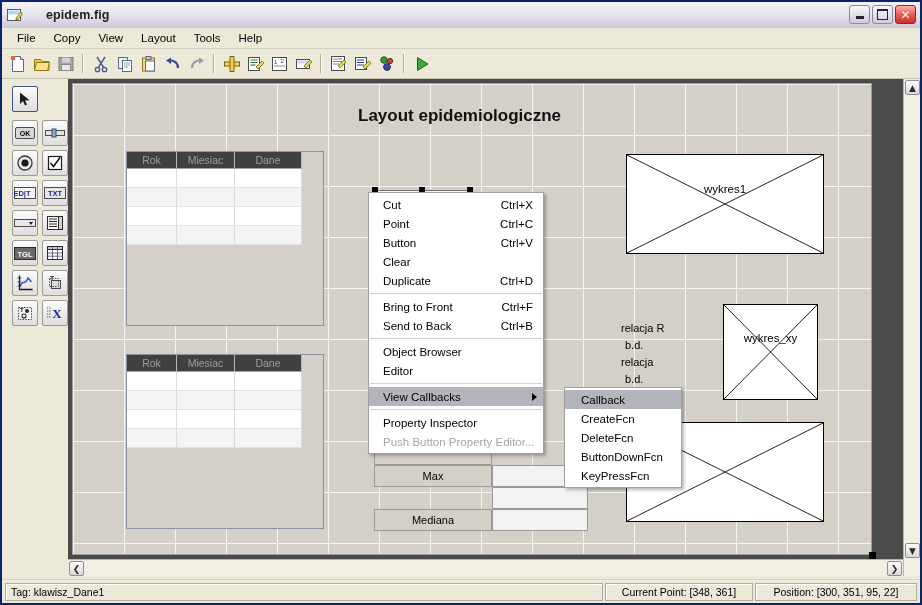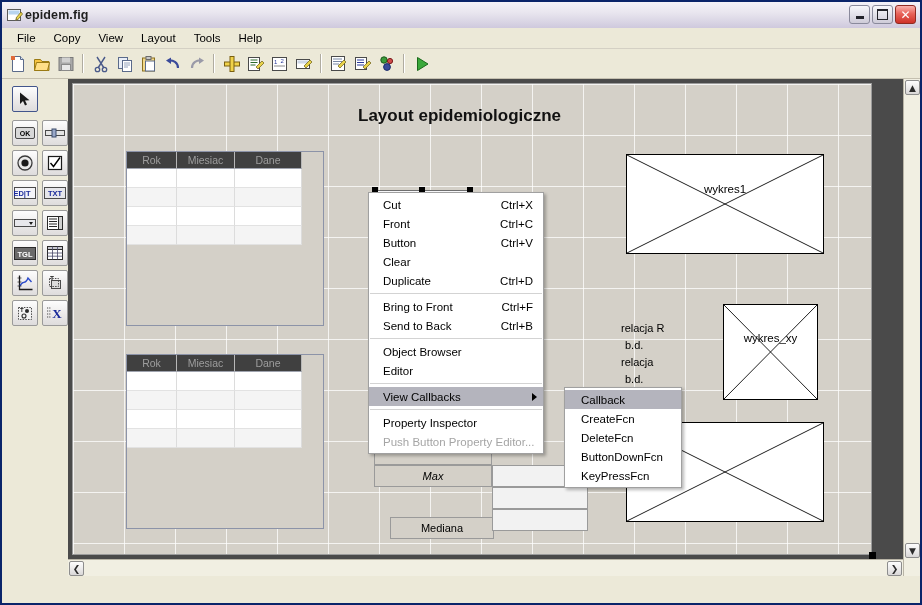--- a/index.html
+++ b/index.html
@@ -22,7 +22,7 @@
     display:flex;align-items:center;
   }
   .title-icon{width:16px;height:15px;margin-left:5px;position:relative;}
-  .title-text{font-weight:bold;font-size:12.5px;color:#1f1f1f;margin-left:2px;letter-spacing:0.1px;}
+  .title-text{font-weight:bold;font-size:12.5px;color:#1f1f1f;margin-left:23px;letter-spacing:0.1px;}
   .winbtns{position:absolute;right:4px;top:3px;display:flex;gap:2px;}
   .wbtn{width:21px;height:19px;border:1px solid #8a8a9c;border-radius:3px;
         background:linear-gradient(180deg,#f8f8fb 0%,#e3e1ea 50%,#cecbd8 100%);

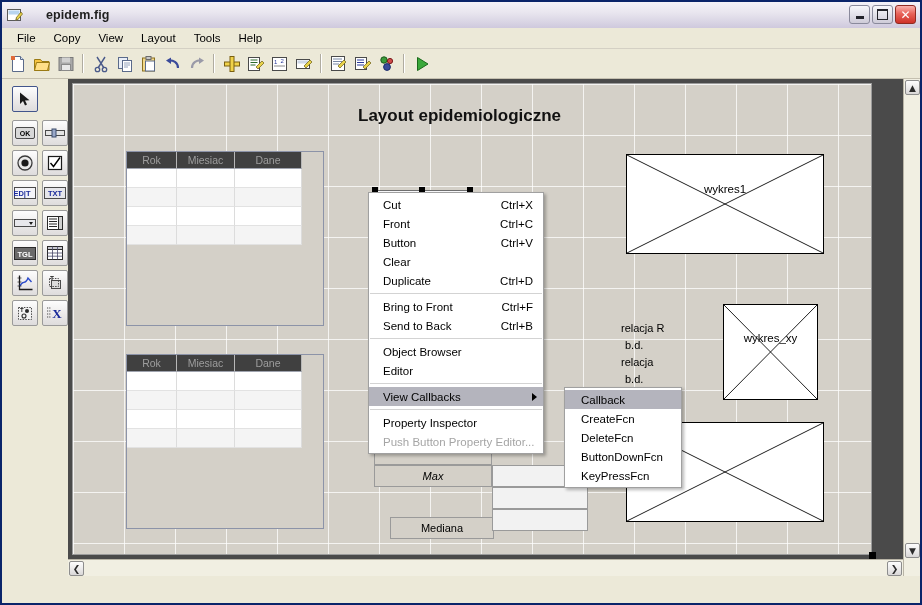--- a/index.html
+++ b/index.html
@@ -542,7 +542,7 @@
         <span class="accel">Ctrl+X</span>
       </div>
       <div class="ctxitem">
-        <span>Front</span>
+        <span>Point</span>
         <span class="accel">Ctrl+C</span>
       </div>
       <div class="ctxitem">

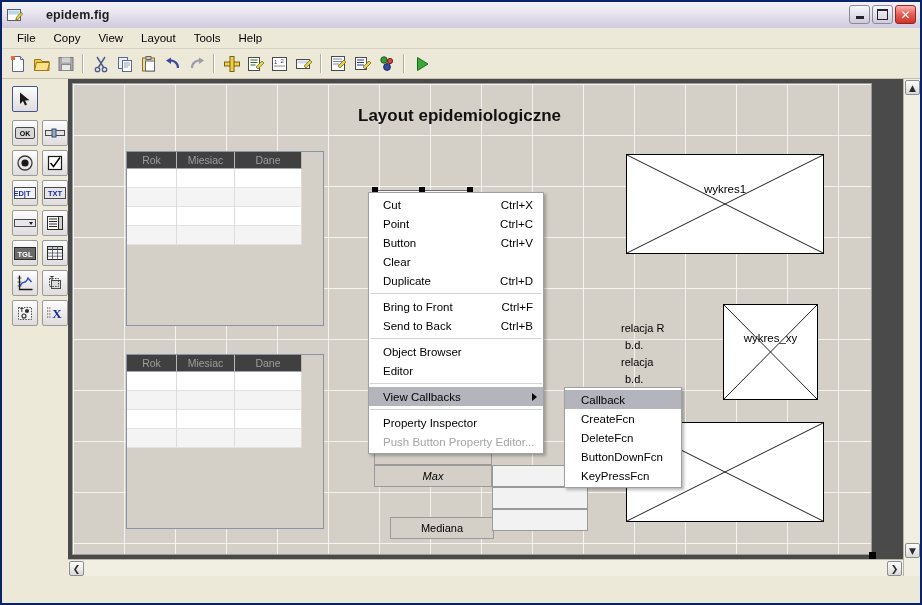--- a/index.html
+++ b/index.html
@@ -472,7 +472,7 @@
 
         <div class="lblrow r" style="left:301px;top:337px;width:118px;height:22px;">Okre</div>
         <div class="lblrow r" style="left:301px;top:359px;width:118px;height:22px;"></div>
-        <div class="lblrow c" style="left:301px;top:381px;width:118px;height:22px;font-style:italic;">Max</div>
+        <div class="lblrow c" style="left:301px;top:381px;width:118px;height:22px;">Max</div>
         <div class="lblrow c" style="left:317px;top:425px;width:104px;height:22px;margin-top:8px;">Mediana</div>
 
         <div class="editbox" style="left:419px;top:381px;width:96px;height:22px;"></div>

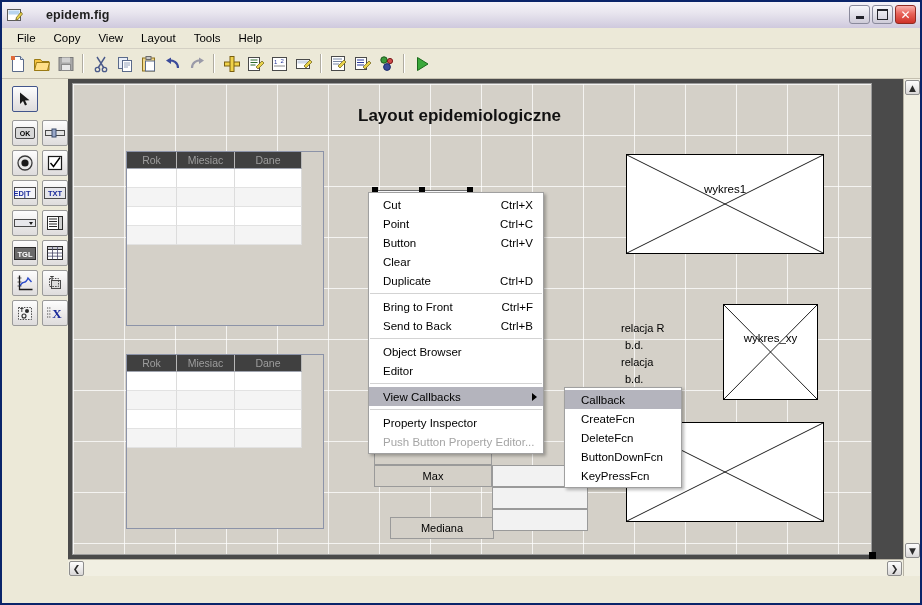--- a/index.html
+++ b/index.html
@@ -473,7 +473,7 @@
         <div class="lblrow r" style="left:301px;top:337px;width:118px;height:22px;">Okre</div>
         <div class="lblrow r" style="left:301px;top:359px;width:118px;height:22px;"></div>
         <div class="lblrow c" style="left:301px;top:381px;width:118px;height:22px;">Max</div>
-        <div class="lblrow c" style="left:317px;top:425px;width:104px;height:22px;margin-top:8px;">Mediana</div>
+        <div class="lblrow c" style="left:301px;top:425px;width:118px;height:22px;">Mediana</div>
 
         <div class="editbox" style="left:419px;top:381px;width:96px;height:22px;"></div>
         <div class="editbox" style="left:419px;top:403px;width:96px;height:22px;"></div>

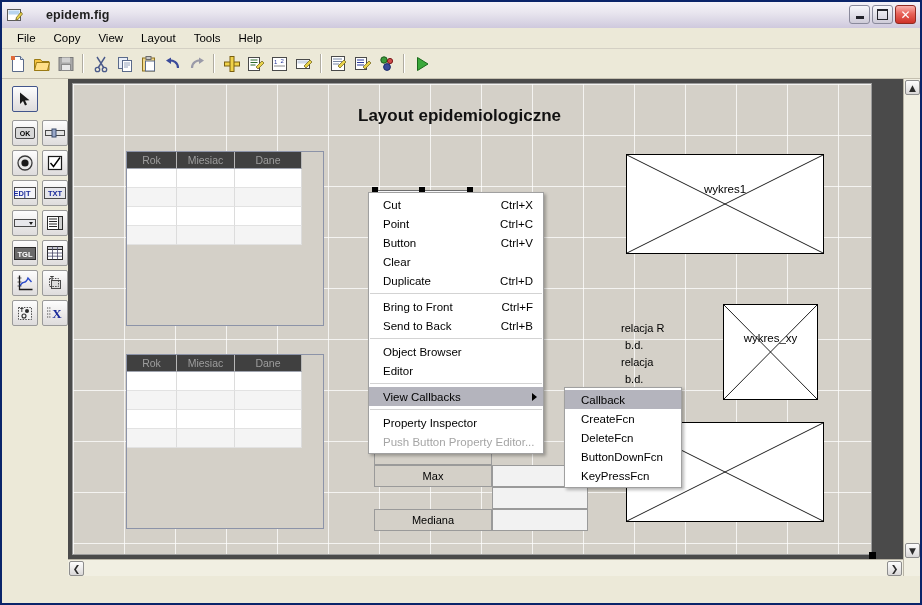--- a/index.html
+++ b/index.html
@@ -607,6 +607,11 @@
 
   </div>
 
+  <div class="statusbar">
+    <div class="spane" style="flex:1 1 auto;">Tag: klawisz_Dane1</div>
+    <div class="spane" style="width:148px;flex:0 0 auto;justify-content:center;">Current Point:  [348, 361]</div>
+    <div class="spane" style="width:162px;flex:0 0 auto;justify-content:center;">Position: [300, 351, 95, 22]</div>
+  </div>
 
 </div>
 

